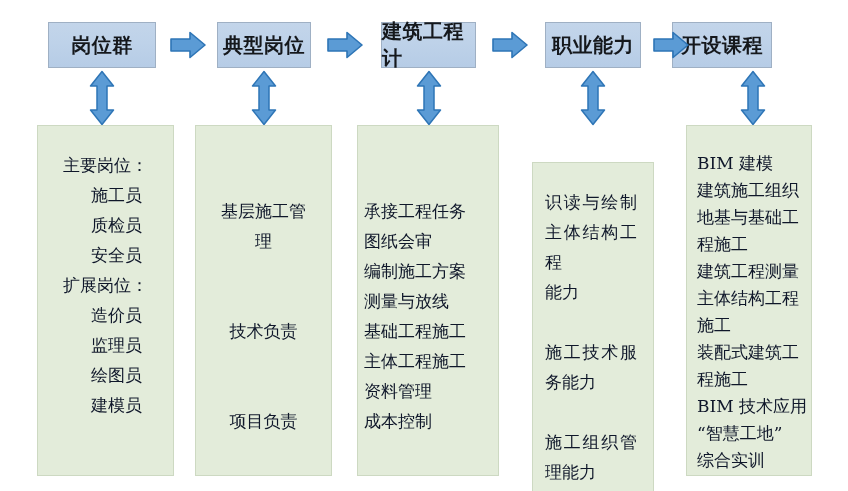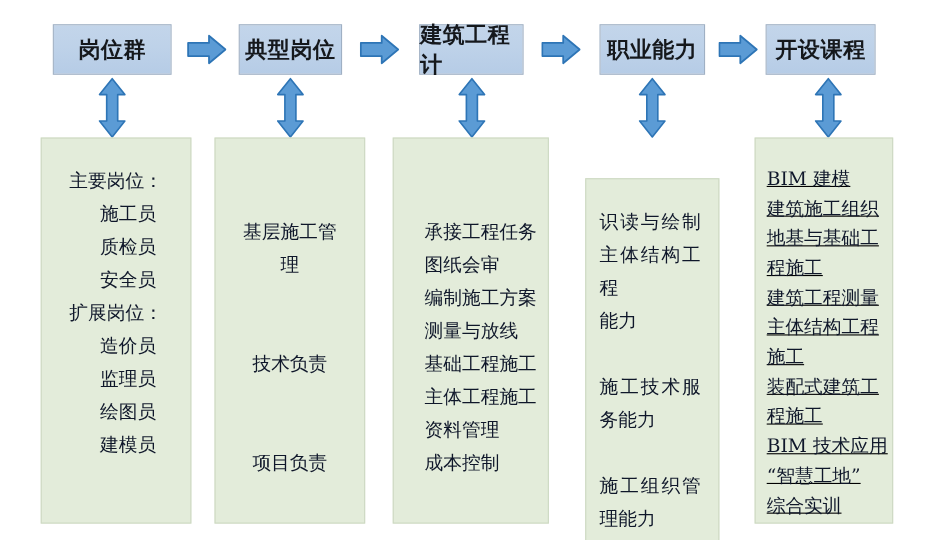--- a/index.html
+++ b/index.html
@@ -110,7 +110,7 @@
     <span>职业能力</span>
   </div>
 
-  <div class="chip" style="left:696px; width:100px;">
+  <div class="chip" style="left:672px; width:100px;">
     <span>开设课程</span>
   </div>
 

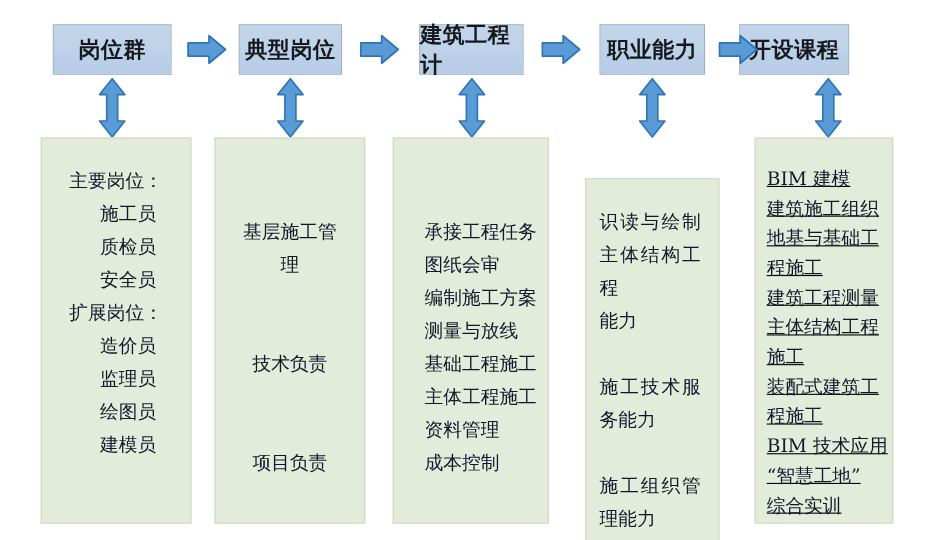--- a/index.html
+++ b/index.html
@@ -221,7 +221,7 @@
 
   </div>
 
-  <div class="panel left" style="left:686px; width:126px; padding-left:10px;text-decoration:underline;">
+  <div class="panel left" style="left:686px; width:126px; padding-left:10px;">
     <div class="line tight spacer-sm"></div>
     <div class="line tight">BIM 建模</div>
     <div class="line tight">建筑施工组织</div>

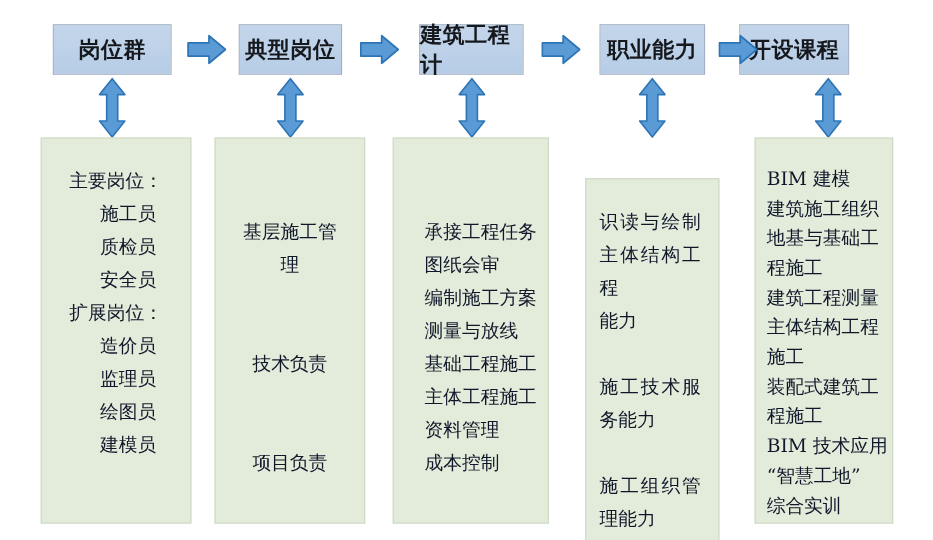--- a/index.html
+++ b/index.html
@@ -193,7 +193,7 @@
     <div class="line">项目负责</div>
   </div>
 
-  <div class="panel left" style="left:357px; width:142px; padding-left:28px;">
+  <div class="panel left" style="left:357px; width:142px; padding-left:6px;">
     <div class="line spacer-lg"></div>
     <div class="line">承接工程任务</div>
     <div class="line">图纸会审</div>

